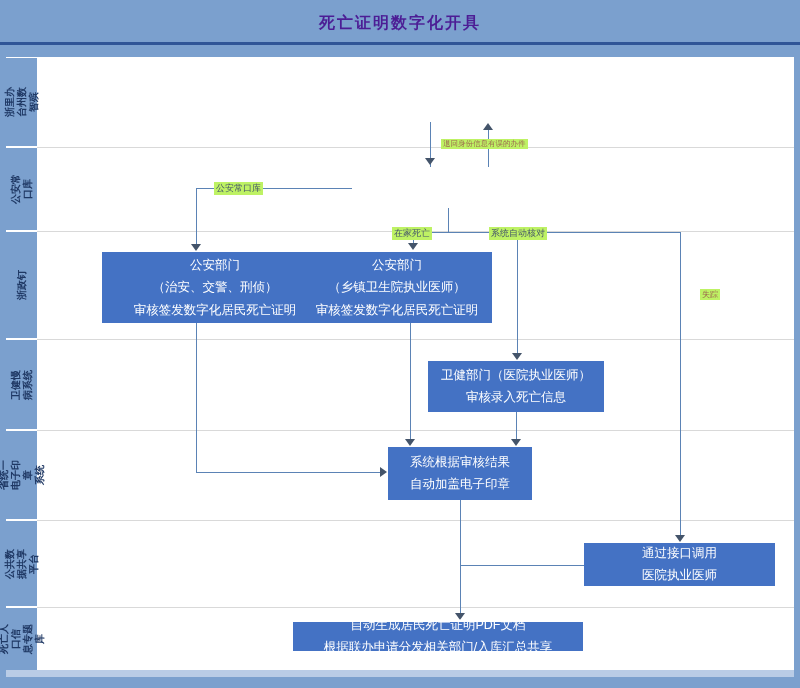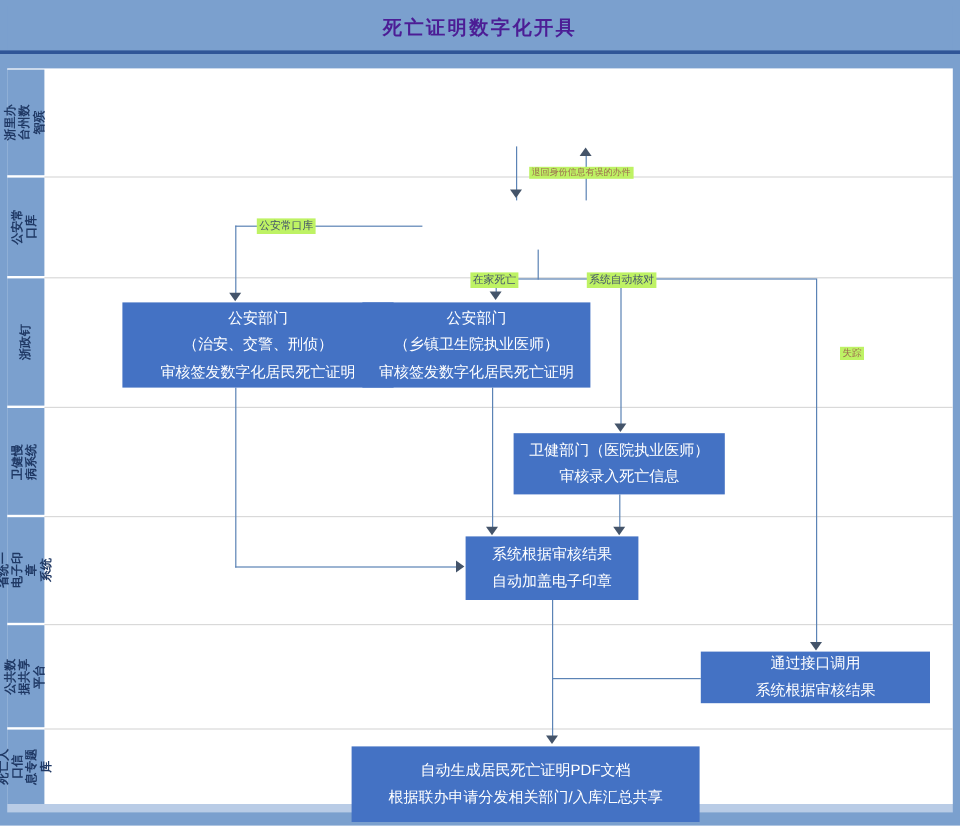--- a/index.html
+++ b/index.html
@@ -130,7 +130,7 @@
   <div class="node" style="left:388px;top:447px;width:144px;height:53px">系统根据审核结果
 自动加盖电子印章</div>
   <div class="node" style="left:584px;top:543px;width:191px;height:43px">通过接口调用
-系统根据审核结果</div>
+医院执业医师</div>
   <div class="node" style="left:293px;top:622px;width:290px;height:63px">自动生成居民死亡证明PDF文档
 根据联办申请分发相关部门/入库汇总共享</div>
 

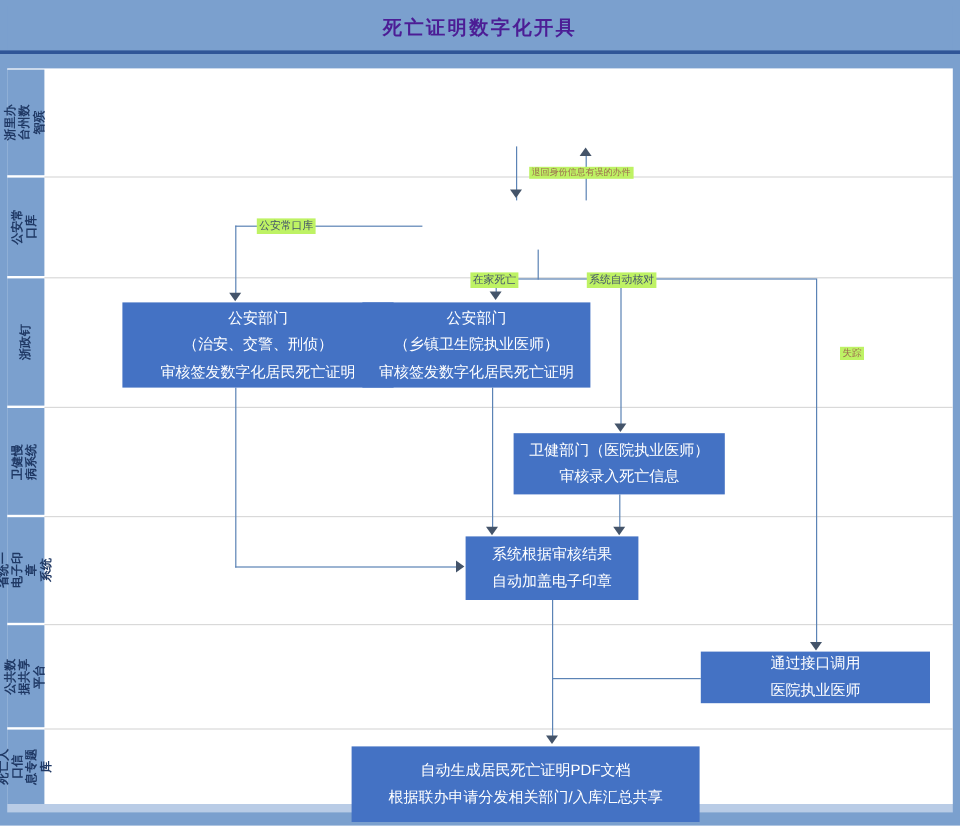--- a/index.html
+++ b/index.html
@@ -131,7 +131,7 @@
 自动加盖电子印章</div>
   <div class="node" style="left:584px;top:543px;width:191px;height:43px">通过接口调用
 医院执业医师</div>
-  <div class="node" style="left:293px;top:622px;width:290px;height:63px">自动生成居民死亡证明PDF文档
+  <div class="node" style="left:293px;top:622px;width:290px;height:29px">自动生成居民死亡证明PDF文档
 根据联办申请分发相关部门/入库汇总共享</div>
 
 </div>

